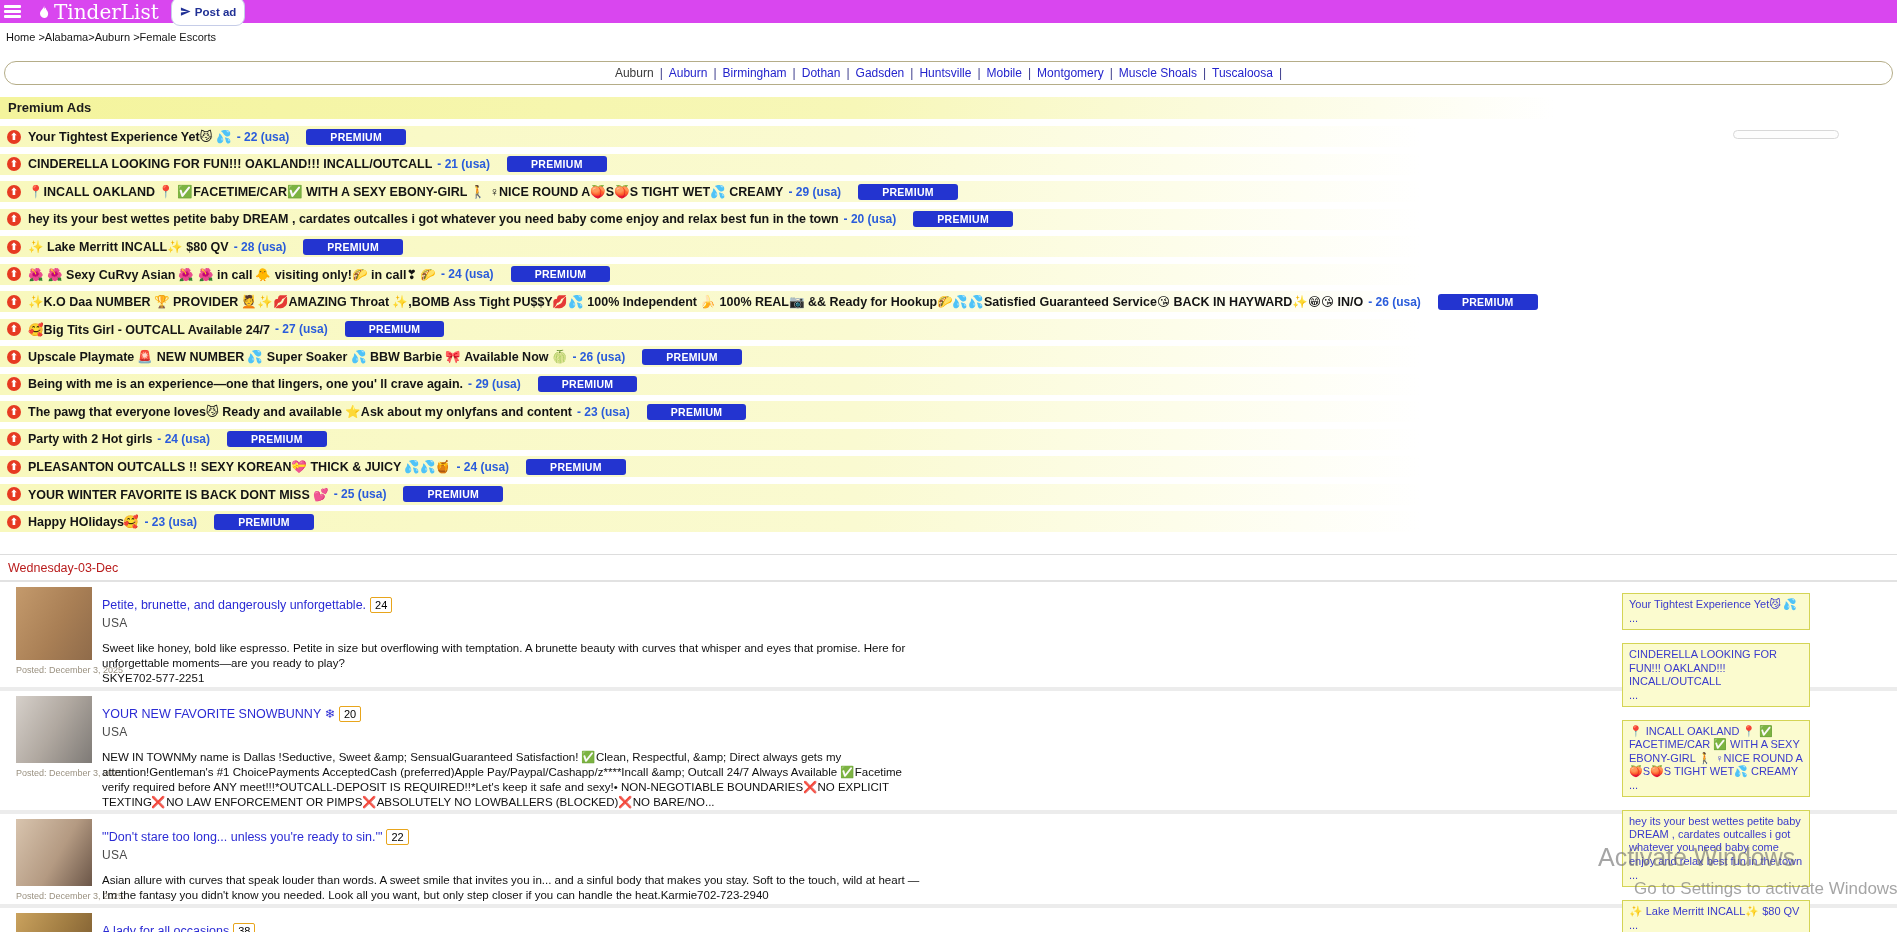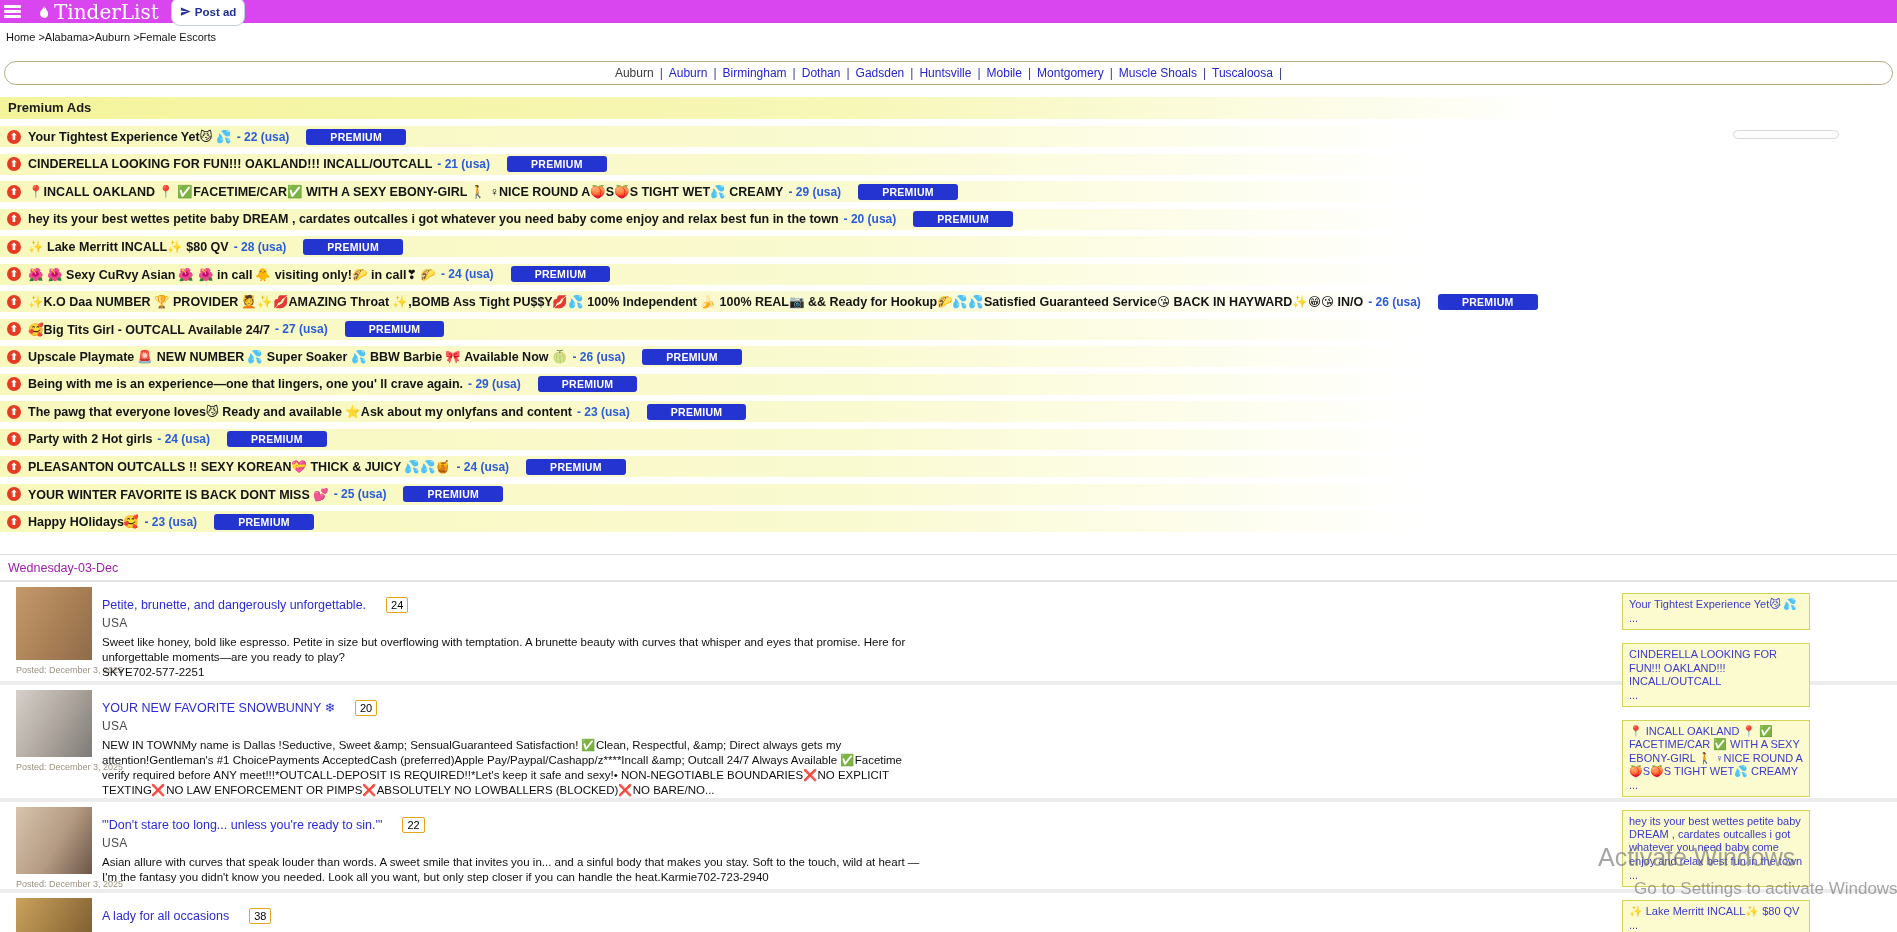--- a/index.html
+++ b/index.html
@@ -60,7 +60,7 @@
   
   .feed { margin-top:22px; border-top:1px solid #ddd; }
   .datehead {
-    padding:6px 0 5px 8px; font-size:12.5px; color:#a21caf; border-bottom:2px solid #e2e2e2;
+    padding:6px 0 5px 8px; font-size:12.5px; color:#b91c1c; border-bottom:2px solid #e2e2e2;
   }
   .listing { display:flex; padding:5px 0 0 16px; }
   .listing + .listing { border-top:4px solid #ececec; }

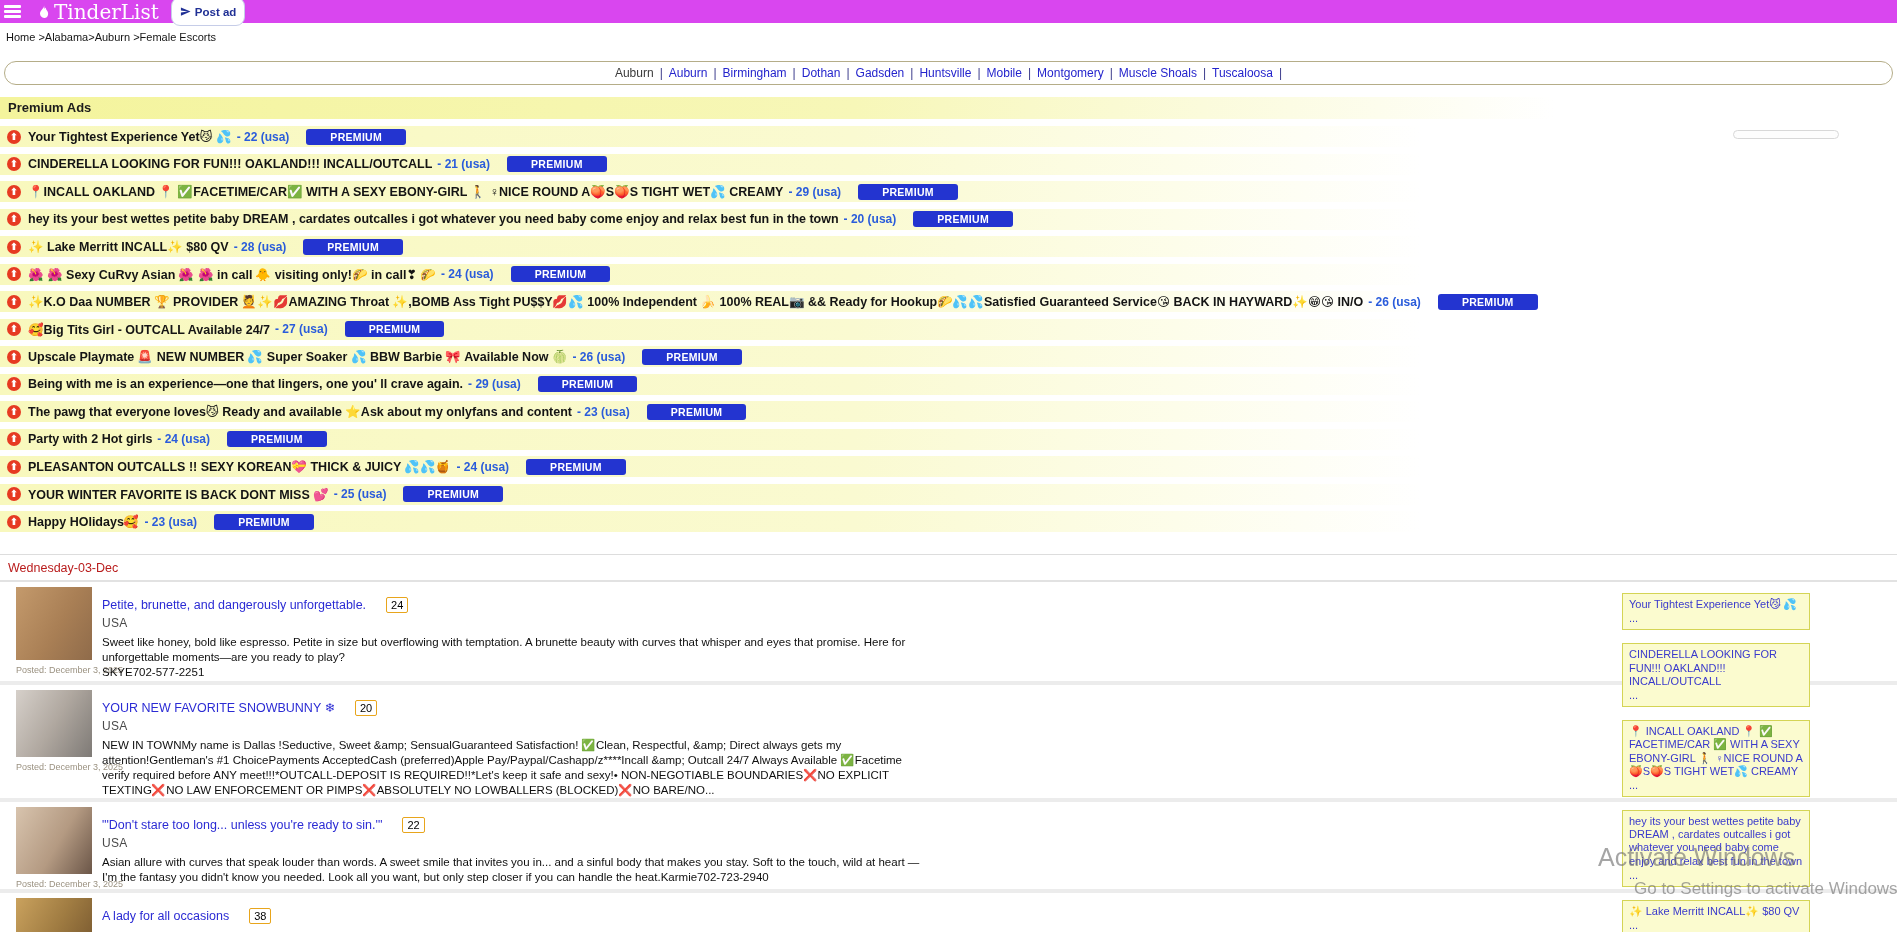--- a/index.html
+++ b/index.html
@@ -72,7 +72,7 @@
   .thumb.t4 { height:48px; background:linear-gradient(120deg,#caa25e 0%,#a07c42 55%,#7a5a30 100%); }
   .posted { margin-top:5px; font-size:9px; color:#9a9180; white-space:nowrap; }
   .lcontent { margin-left:5px; padding-top:10px; }
-  .trow { display:flex; align-items:center; gap:20px; }
+  .trow { display:flex; align-items:center; gap:4px; }
   .ltitle { color:#2b2bd4; font-size:12.5px; text-decoration:none; cursor:pointer; }
   .agebadge {
     border:1px solid #e8a51c; border-radius:2px; background:#fff; color:#000;

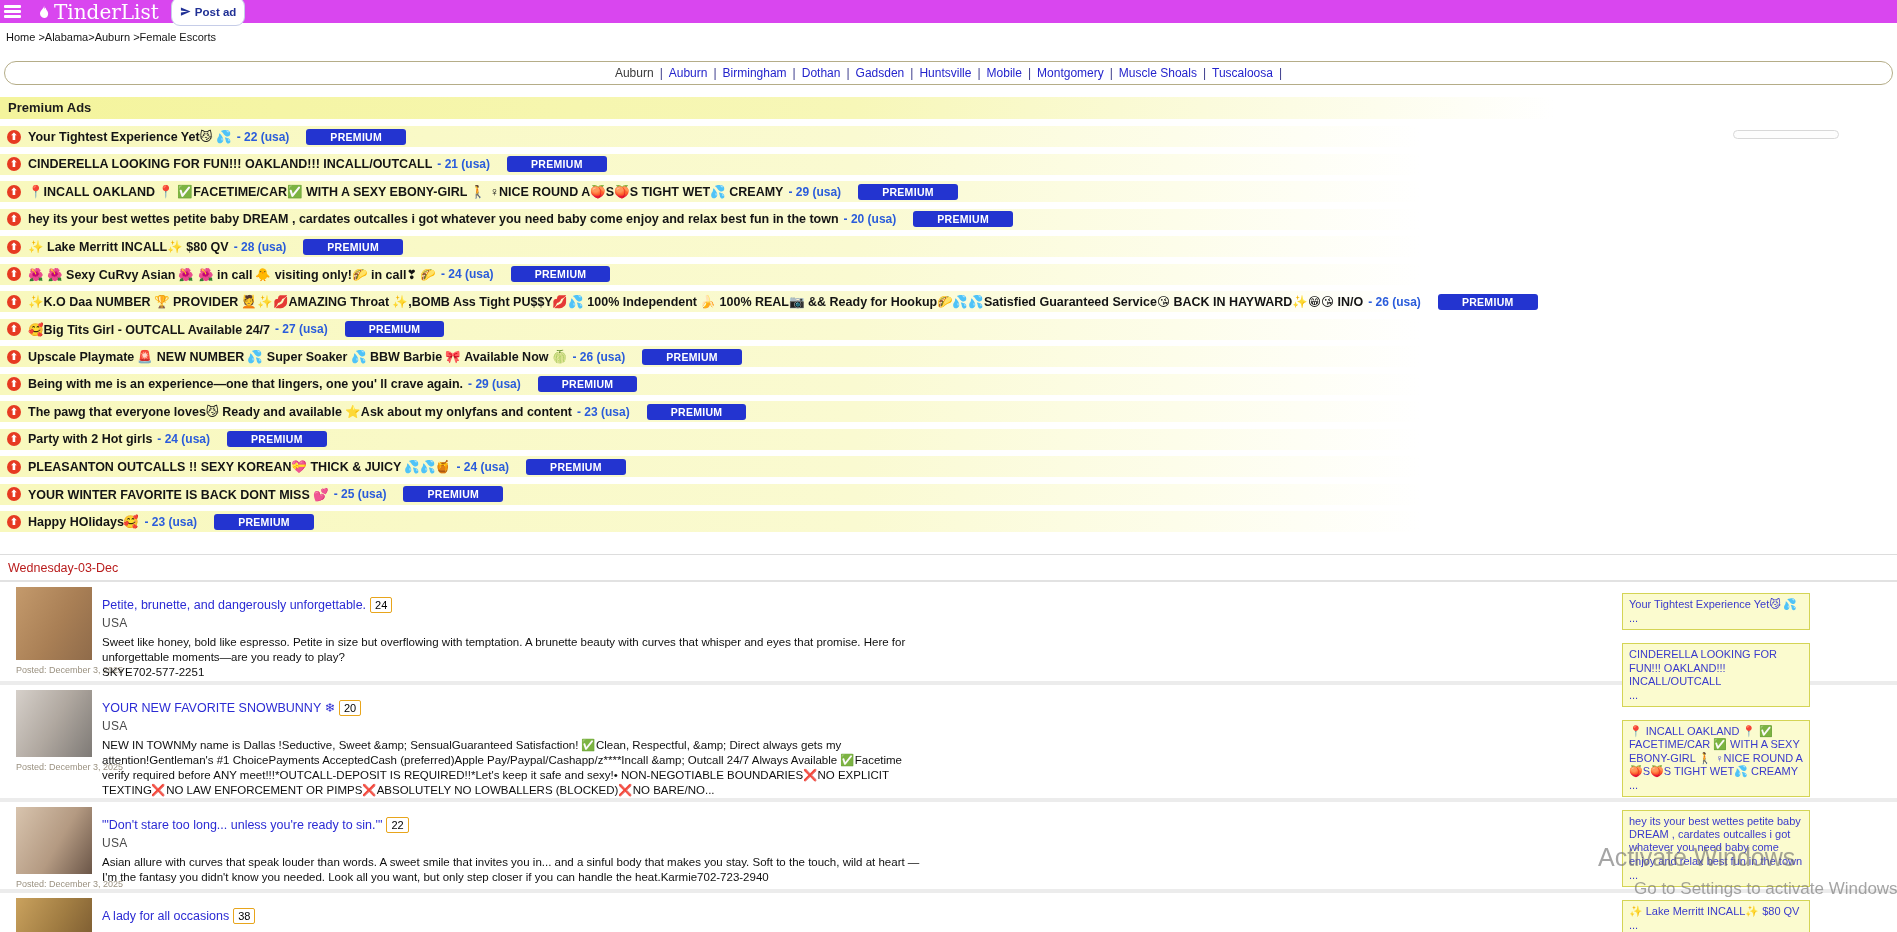--- a/index.html
+++ b/index.html
@@ -79,7 +79,7 @@
     font-size:11px; line-height:14px; height:16px; padding:0 4px; display:inline-block;
   }
   .loc { margin-top:3px; font-size:12px; color:#4a4a4a; letter-spacing:.3px; }
-  .desc { margin-top:5px; font-size:11.5px; color:#0f0f0f; line-height:1.32; max-width:818px; }
+  .desc { margin-top:11px; font-size:11.5px; color:#0f0f0f; line-height:1.32; max-width:818px; }
   
   .sidecards { position:absolute; left:1622px; top:593px; width:188px; }
   .scard {

